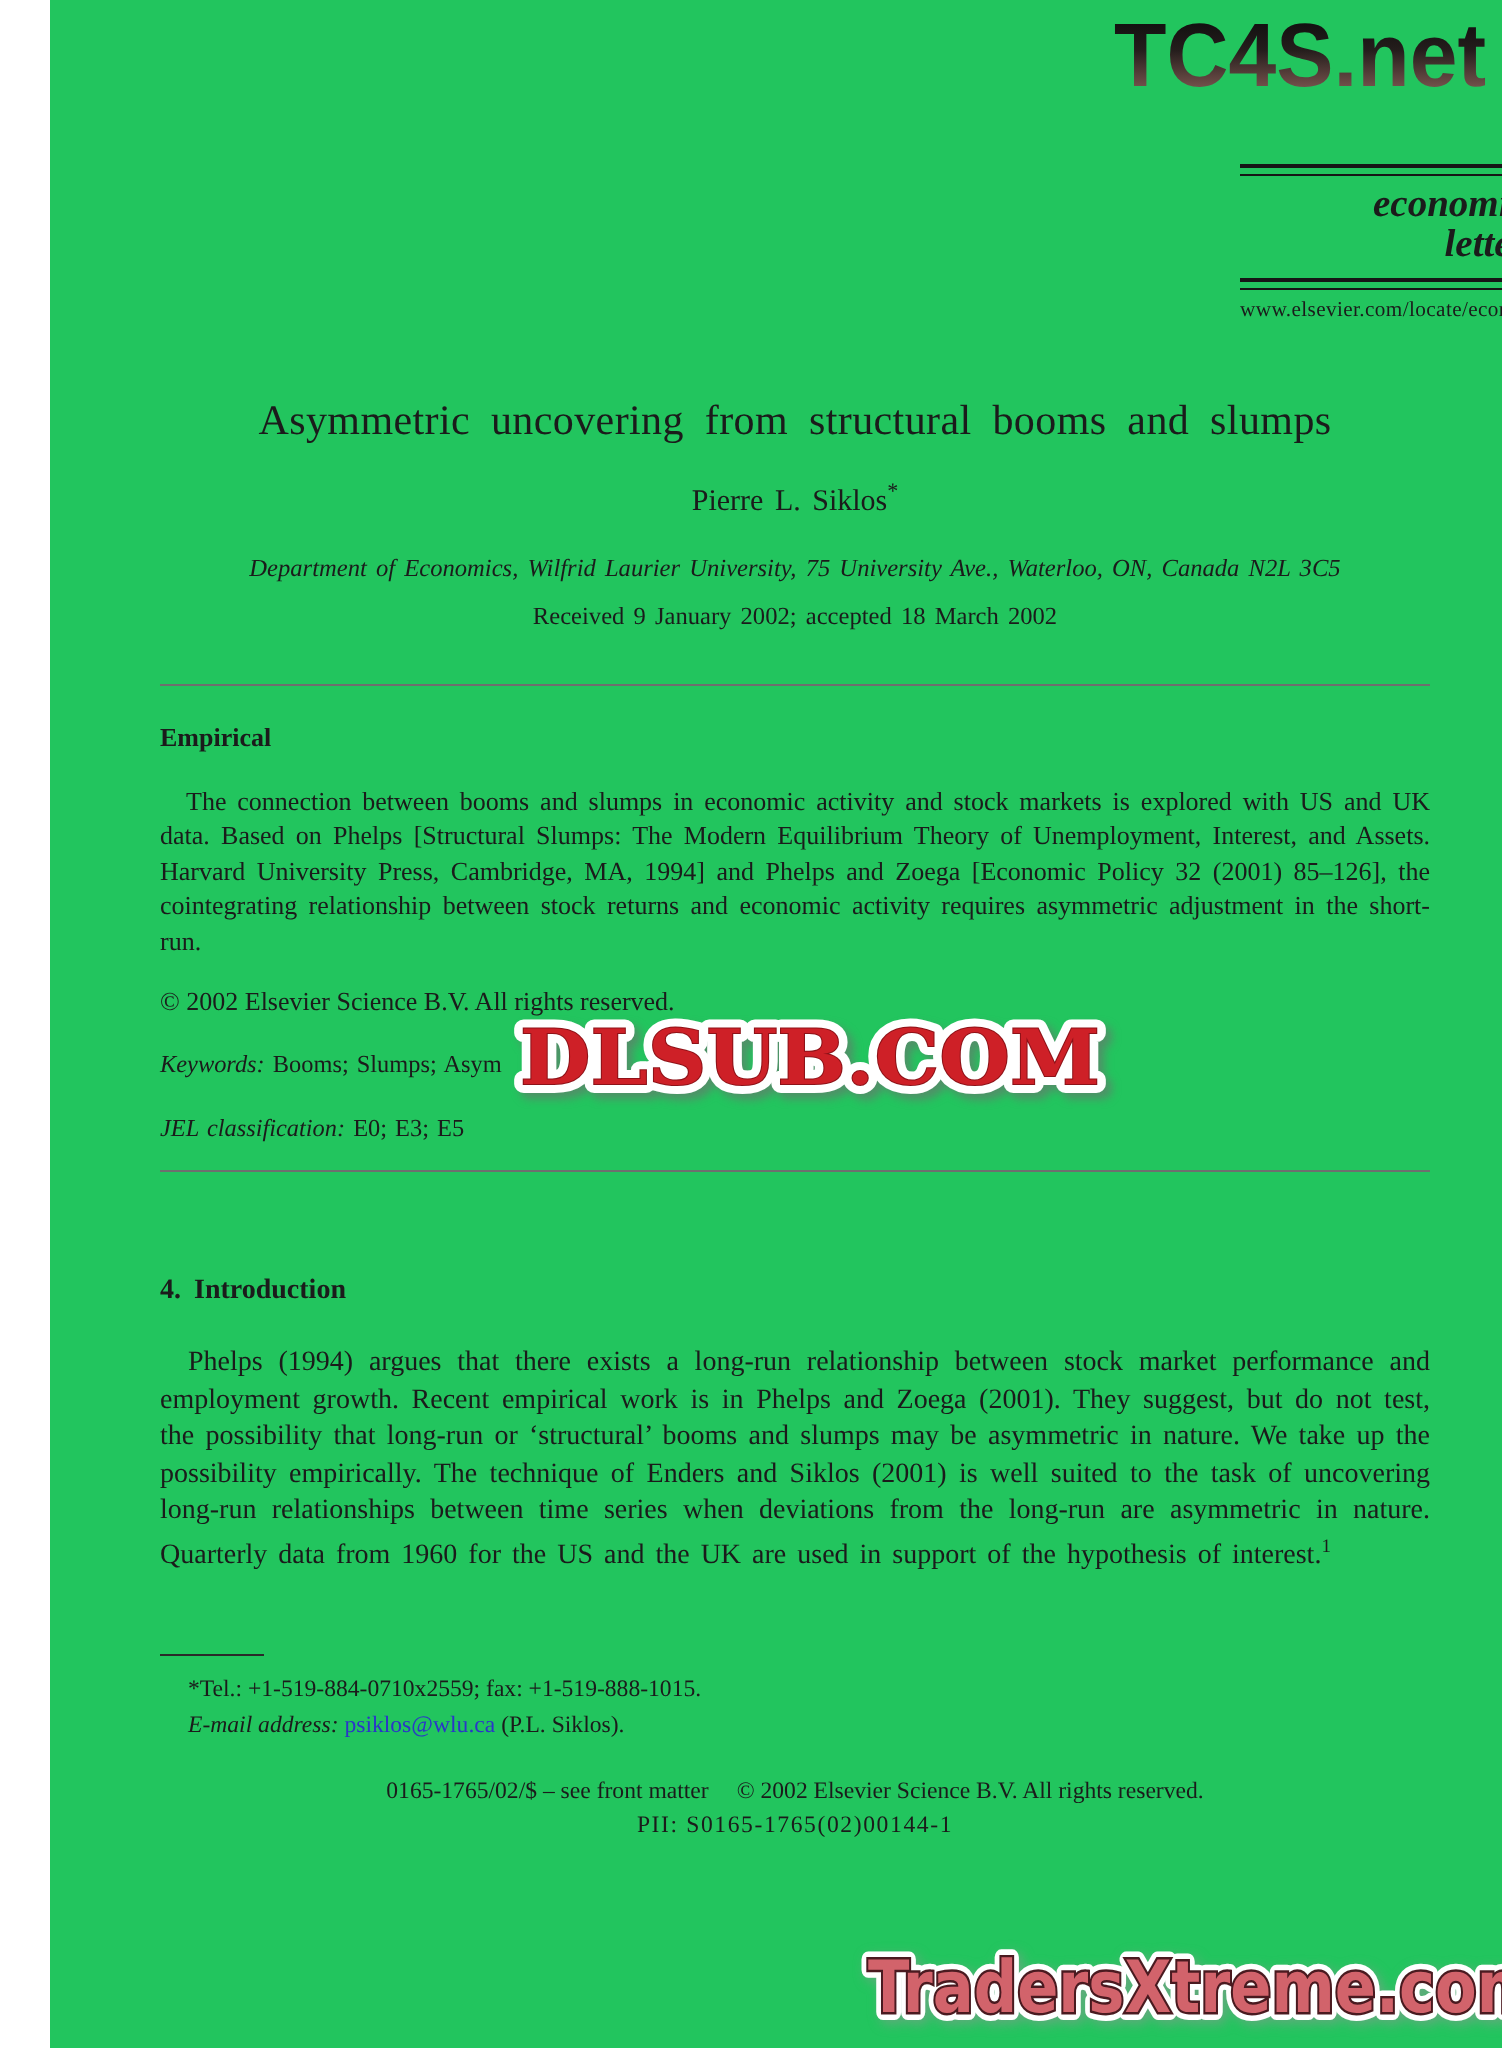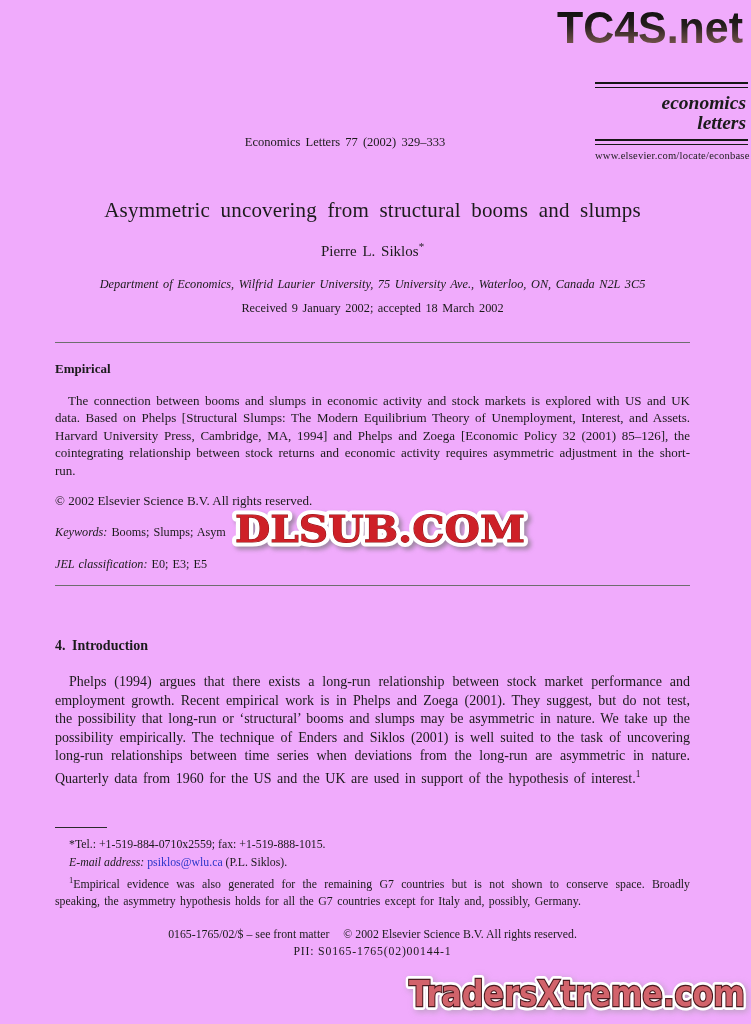--- a/index.html
+++ b/index.html
@@ -7,7 +7,7 @@
     width:751px;height:1024px;overflow:hidden;background:#ffffff;
     font-family:"Liberation Serif",serif;color:#1b1b1b;position:relative;
   }
-  .page{position:absolute;inset:0;background:#f0abfc;}
+  .page{position:absolute;inset:0;background:#22c55e;margin-left:25px;}
 
   
   .wm-top{position:absolute;top:1px;right:2px;}

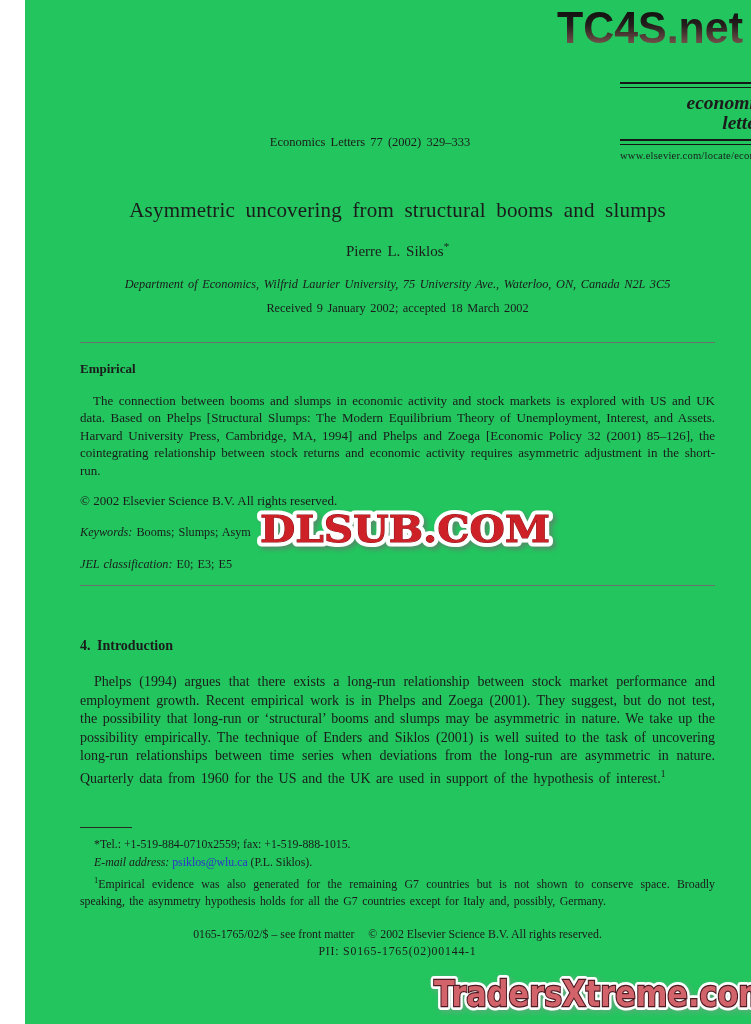--- a/index.html
+++ b/index.html
@@ -86,7 +86,6 @@
     <div class="header-area">
 
 
-      <div class="citation">Economics Letters 77 (2002) 329–333</div>
 
       <div class="journal-block">
         <div class="double-rule"></div>

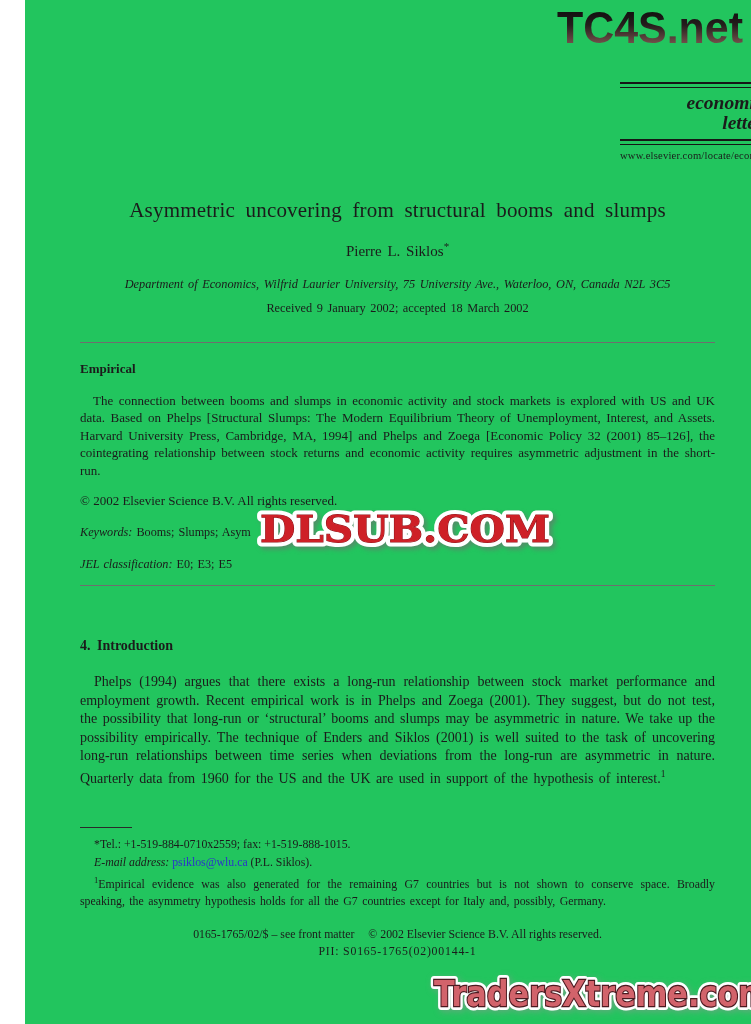--- a/index.html
+++ b/index.html
@@ -137,7 +137,6 @@
         <a href="#" class="email-link">psiklos@wlu.ca</a>
         <span>(P.L. Siklos).</span>
       </p>
-      <p class="fn-note"><sup>1</sup><span>Empirical evidence was also generated for the remaining G7 countries but is not shown to conserve space. Broadly speaking, the asymmetry hypothesis holds for all the G7 countries except for Italy and, possibly, Germany.</span></p>
     </div>
 
     <div class="imprint">

